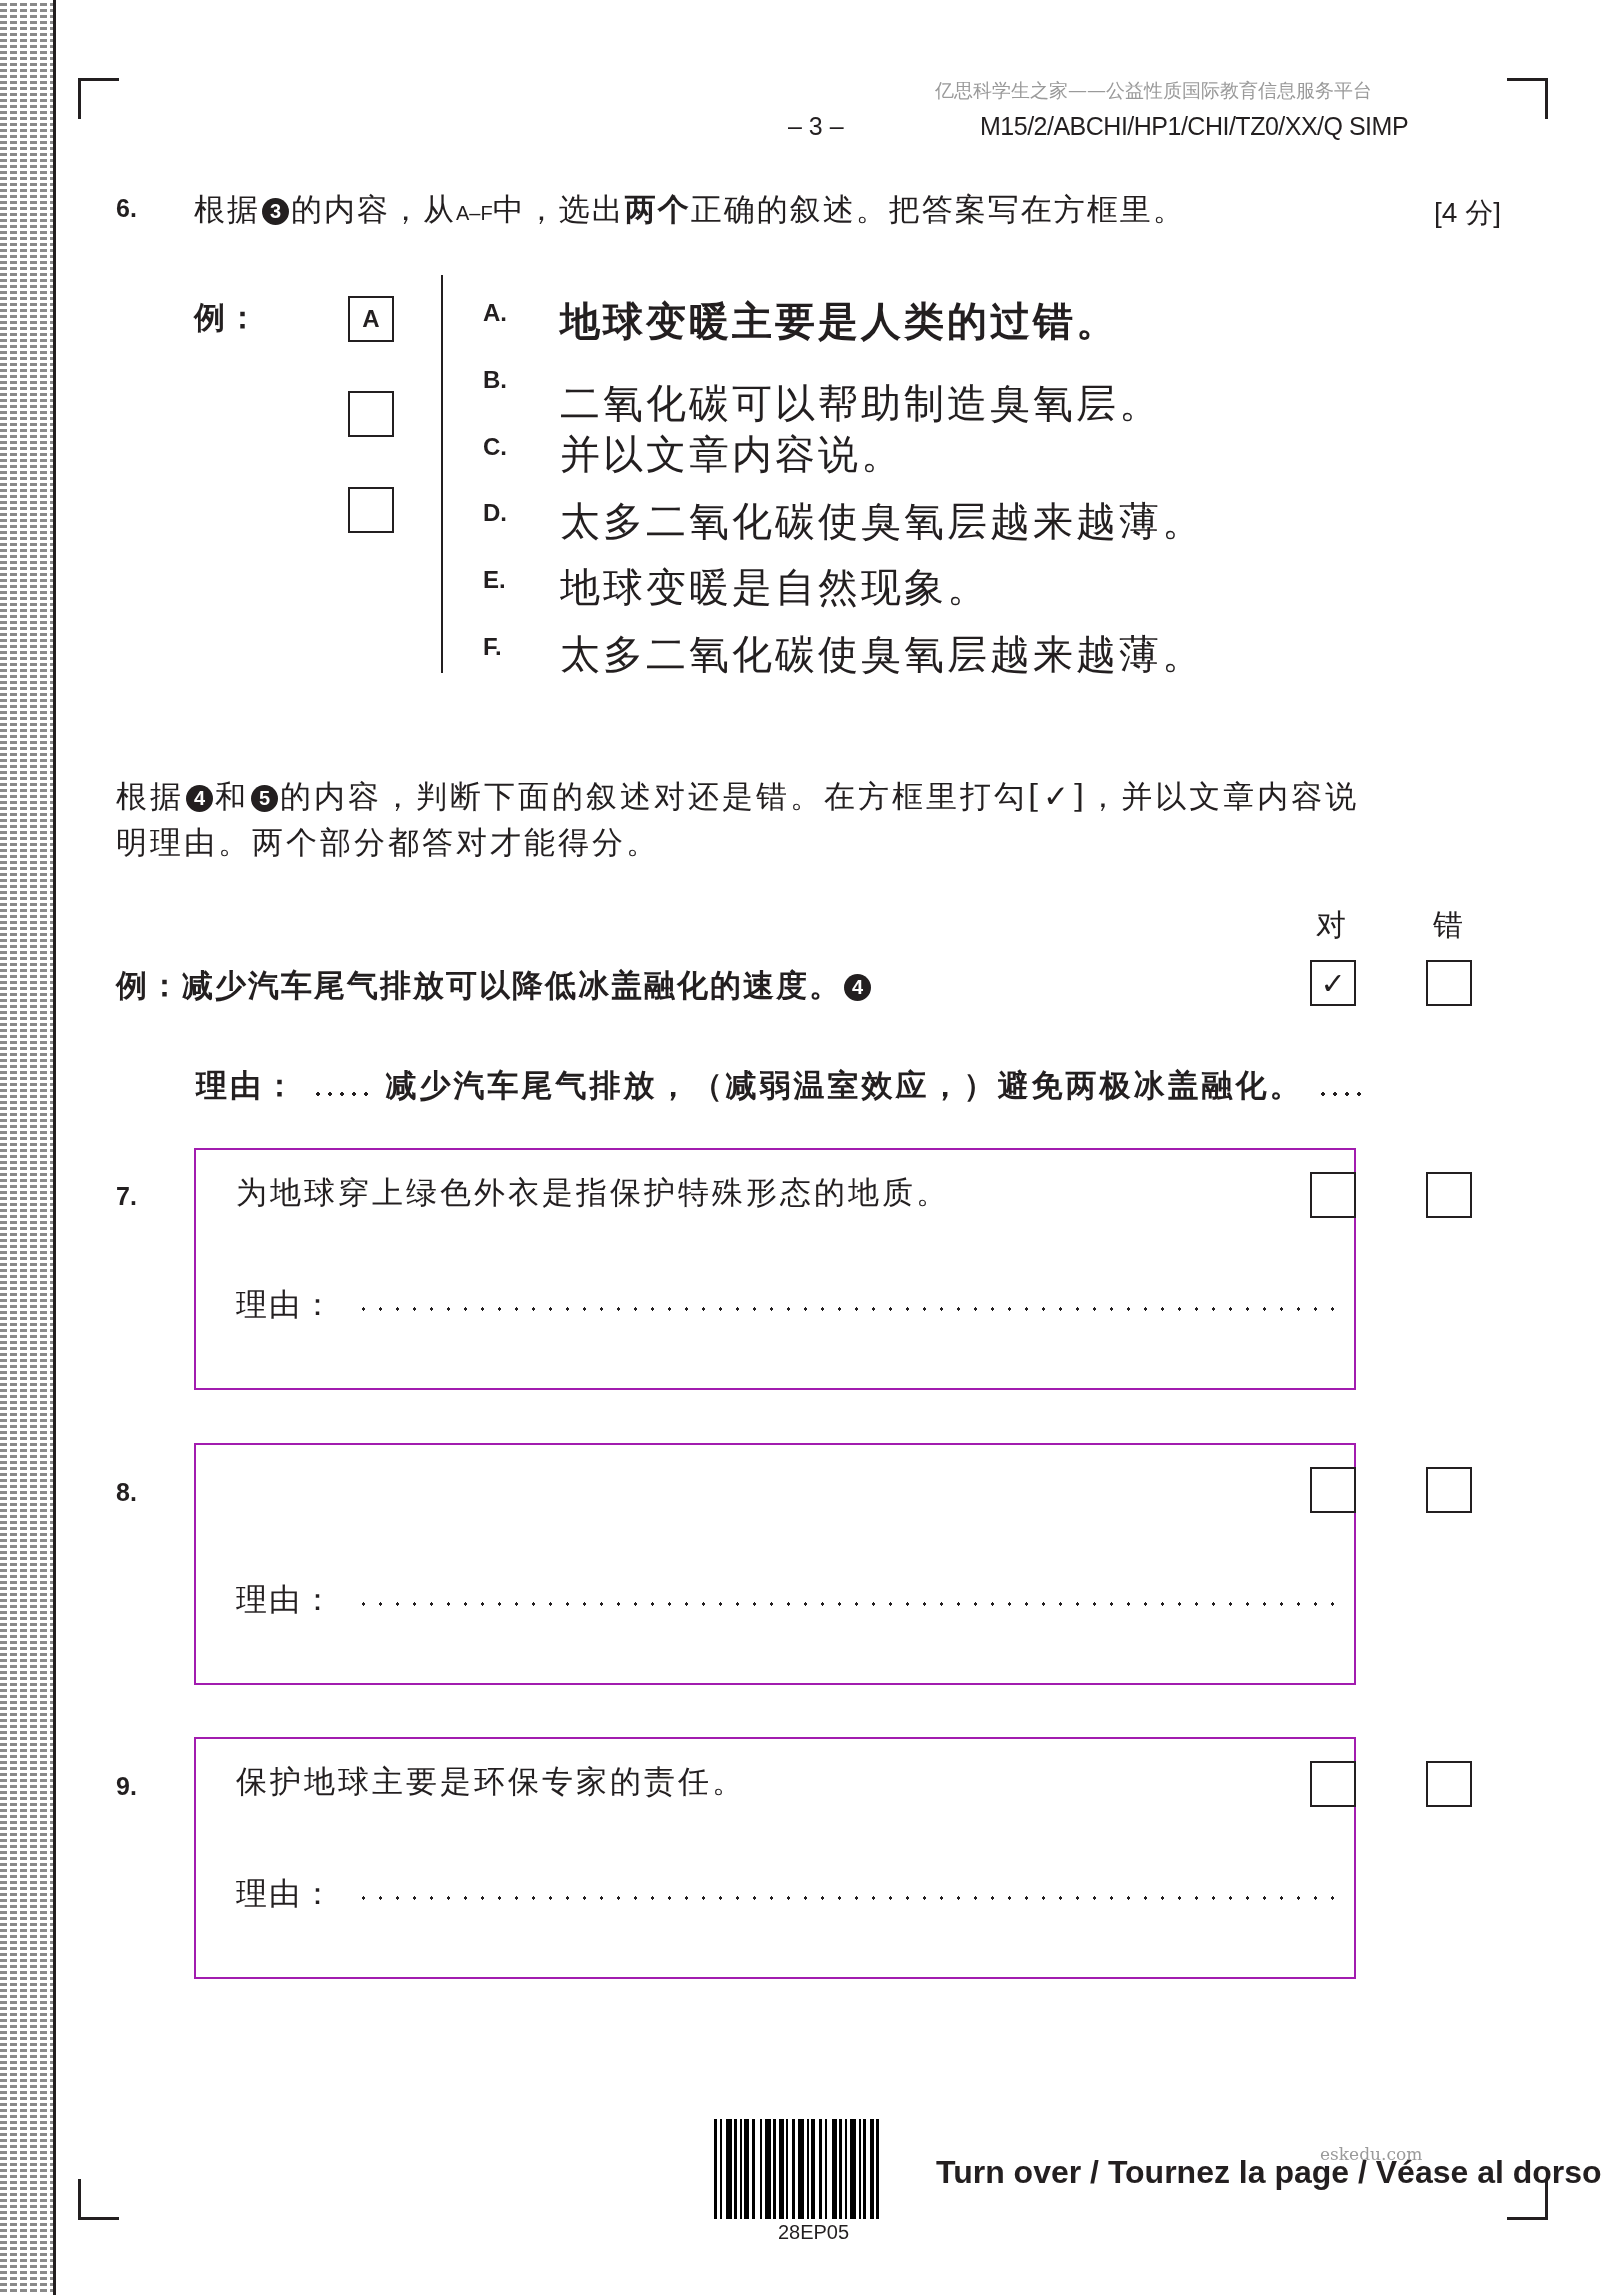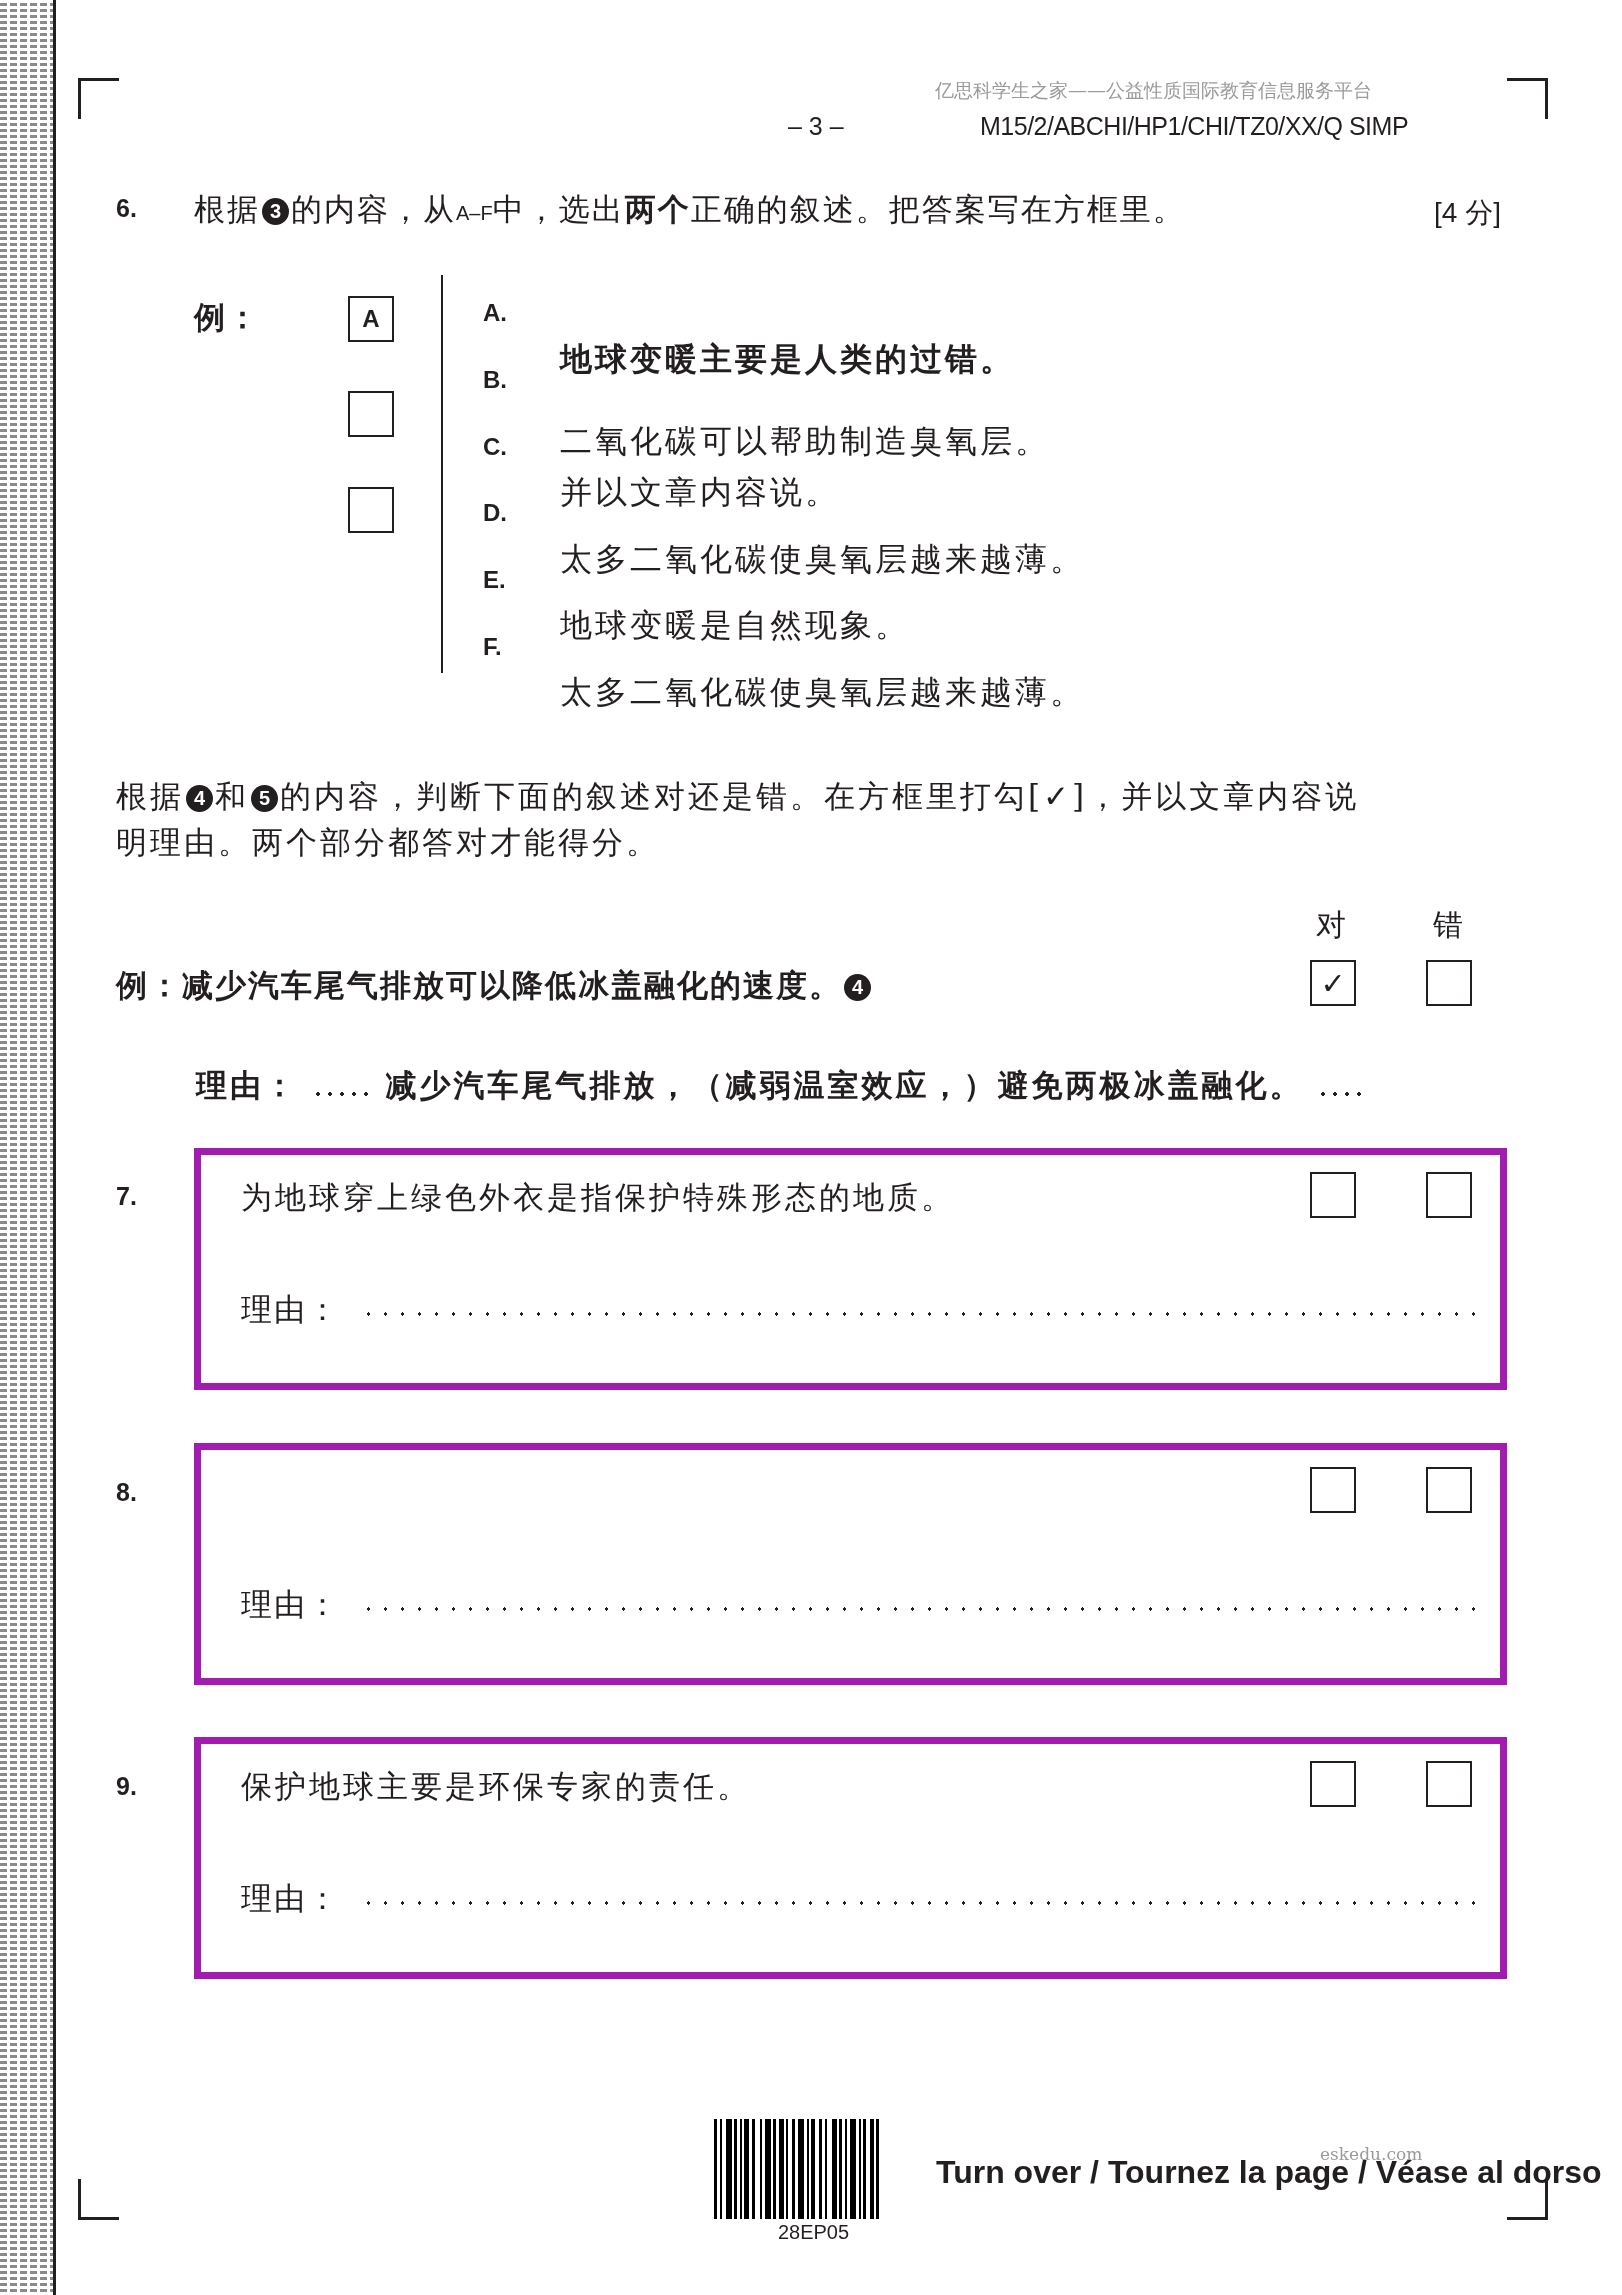--- a/index.html
+++ b/index.html
@@ -34,7 +34,7 @@
      display:flex; align-items:center; justify-content:center; }
   .divider { left:441px; top:275px; width:2px; height:398px; background:#231f20; }
   .opt-letter { left:483px; font-family:"Liberation Sans",sans-serif; font-weight:bold; font-size:24px; }
-  .opt-text { left:560px; font-size:32px; white-space:nowrap; letter-spacing:3px;margin-top:44px; }
+  .opt-text { left:560px; font-size:40px; white-space:nowrap; letter-spacing:3px; }
   .tf-label { font-size:30px; }
   .check { font-size:30px; display:flex; align-items:center; justify-content:center; font-family:"DejaVu Sans",sans-serif; }
   .qbox { left:194px; width:1313px; border:7px solid #a21caf; box-sizing:border-box;text-decoration:underline; }

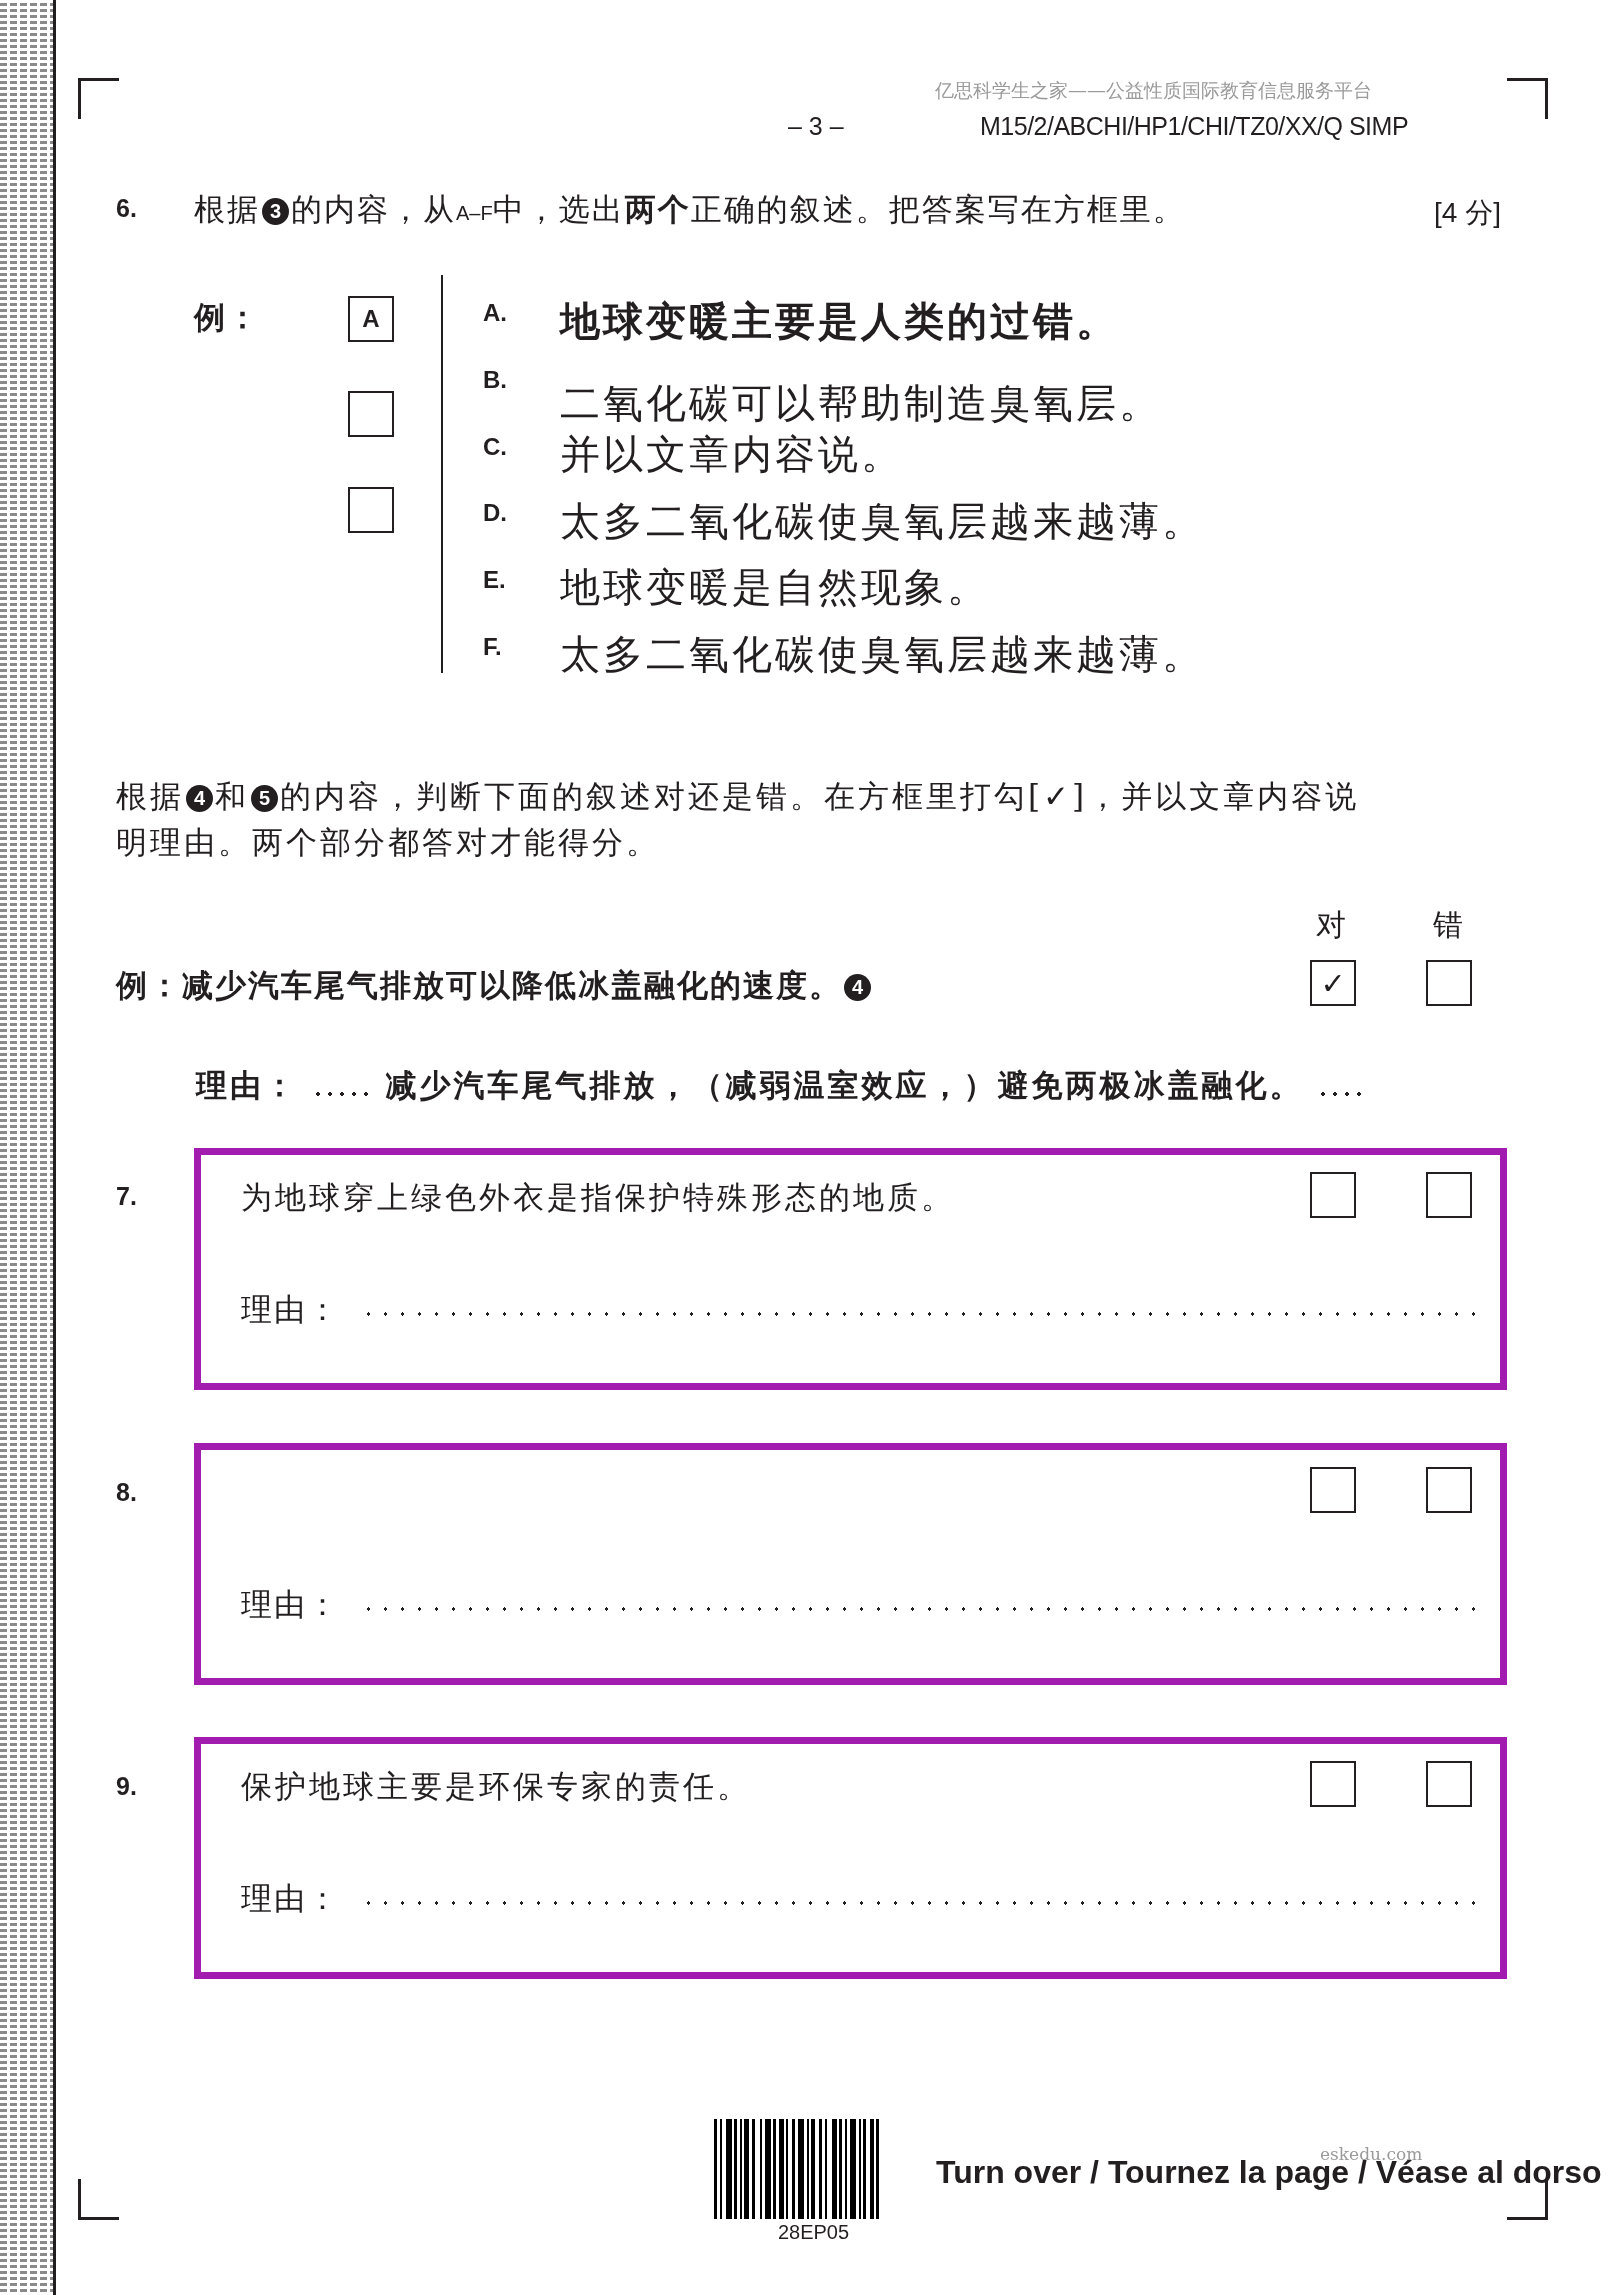--- a/index.html
+++ b/index.html
@@ -37,7 +37,7 @@
   .opt-text { left:560px; font-size:40px; white-space:nowrap; letter-spacing:3px; }
   .tf-label { font-size:30px; }
   .check { font-size:30px; display:flex; align-items:center; justify-content:center; font-family:"DejaVu Sans",sans-serif; }
-  .qbox { left:194px; width:1313px; border:7px solid #a21caf; box-sizing:border-box;text-decoration:underline; }
+  .qbox { left:194px; width:1162px; border:2px solid #a21caf; box-sizing:border-box;text-decoration:underline; }
   .dots { position:absolute; left:360px; right:14px; height:4px;
      background-image:radial-gradient(circle, #231f20 1.6px, transparent 1.8px);
      background-size:17px 4px; background-repeat:repeat-x; }

